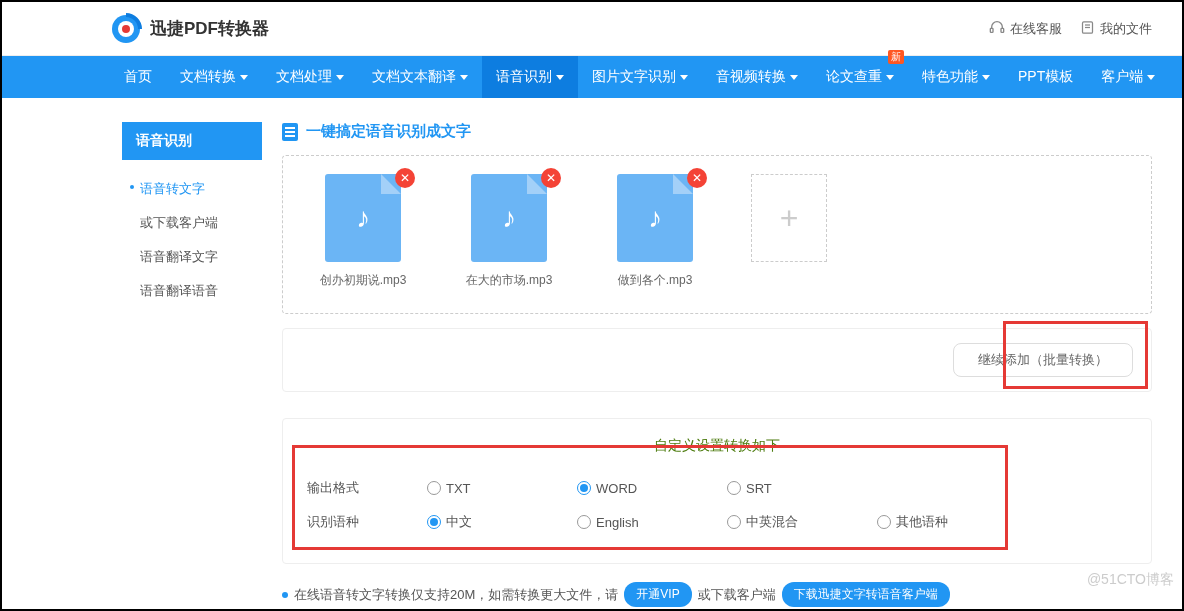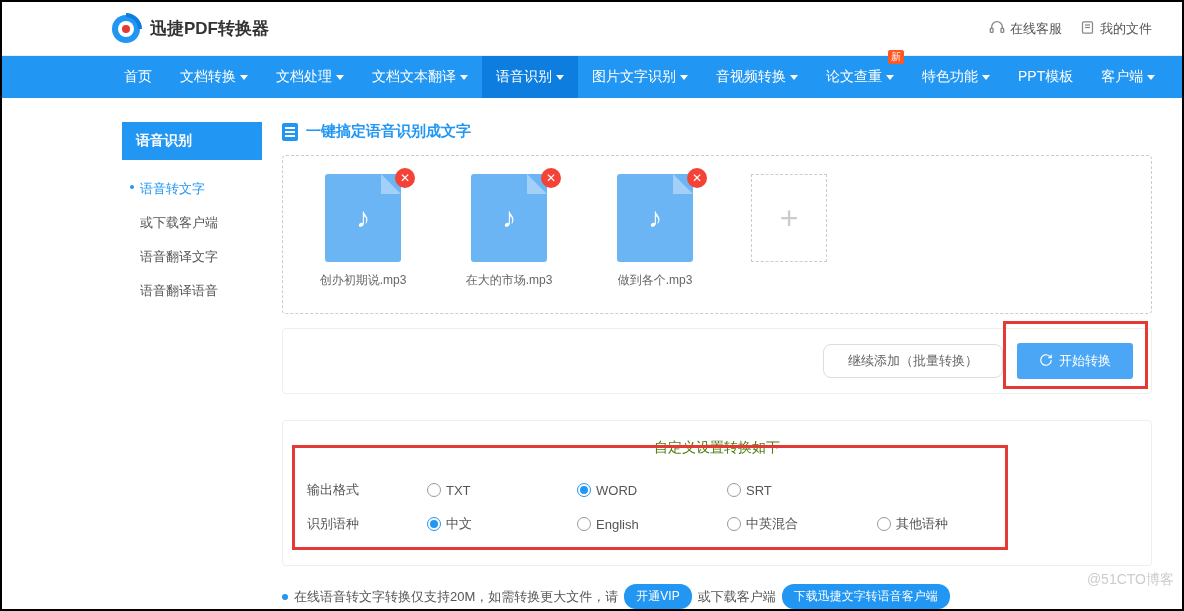--- a/index.html
+++ b/index.html
@@ -184,15 +184,6 @@
     <div class="status-bar">
       <div class="status-right">
         <div class="add-more">继续添加（批量转换）</div>
-        <div class="convert-btn">
-          <span>
-            <svg width="14" height="14" viewBox="0 0 24 24" fill="none" stroke="#fff" stroke-width="2">
-                <path d="M21 12a9 9 0 1 1-3-6.7L21 8"></path>
-                <polyline points="21 3 21 8 16 8"></polyline>
-              </svg>
-          </span>
-          <span>开始转换</span>
-        </div>
       </div>
     </div>
     <div class="red-box1"></div>

